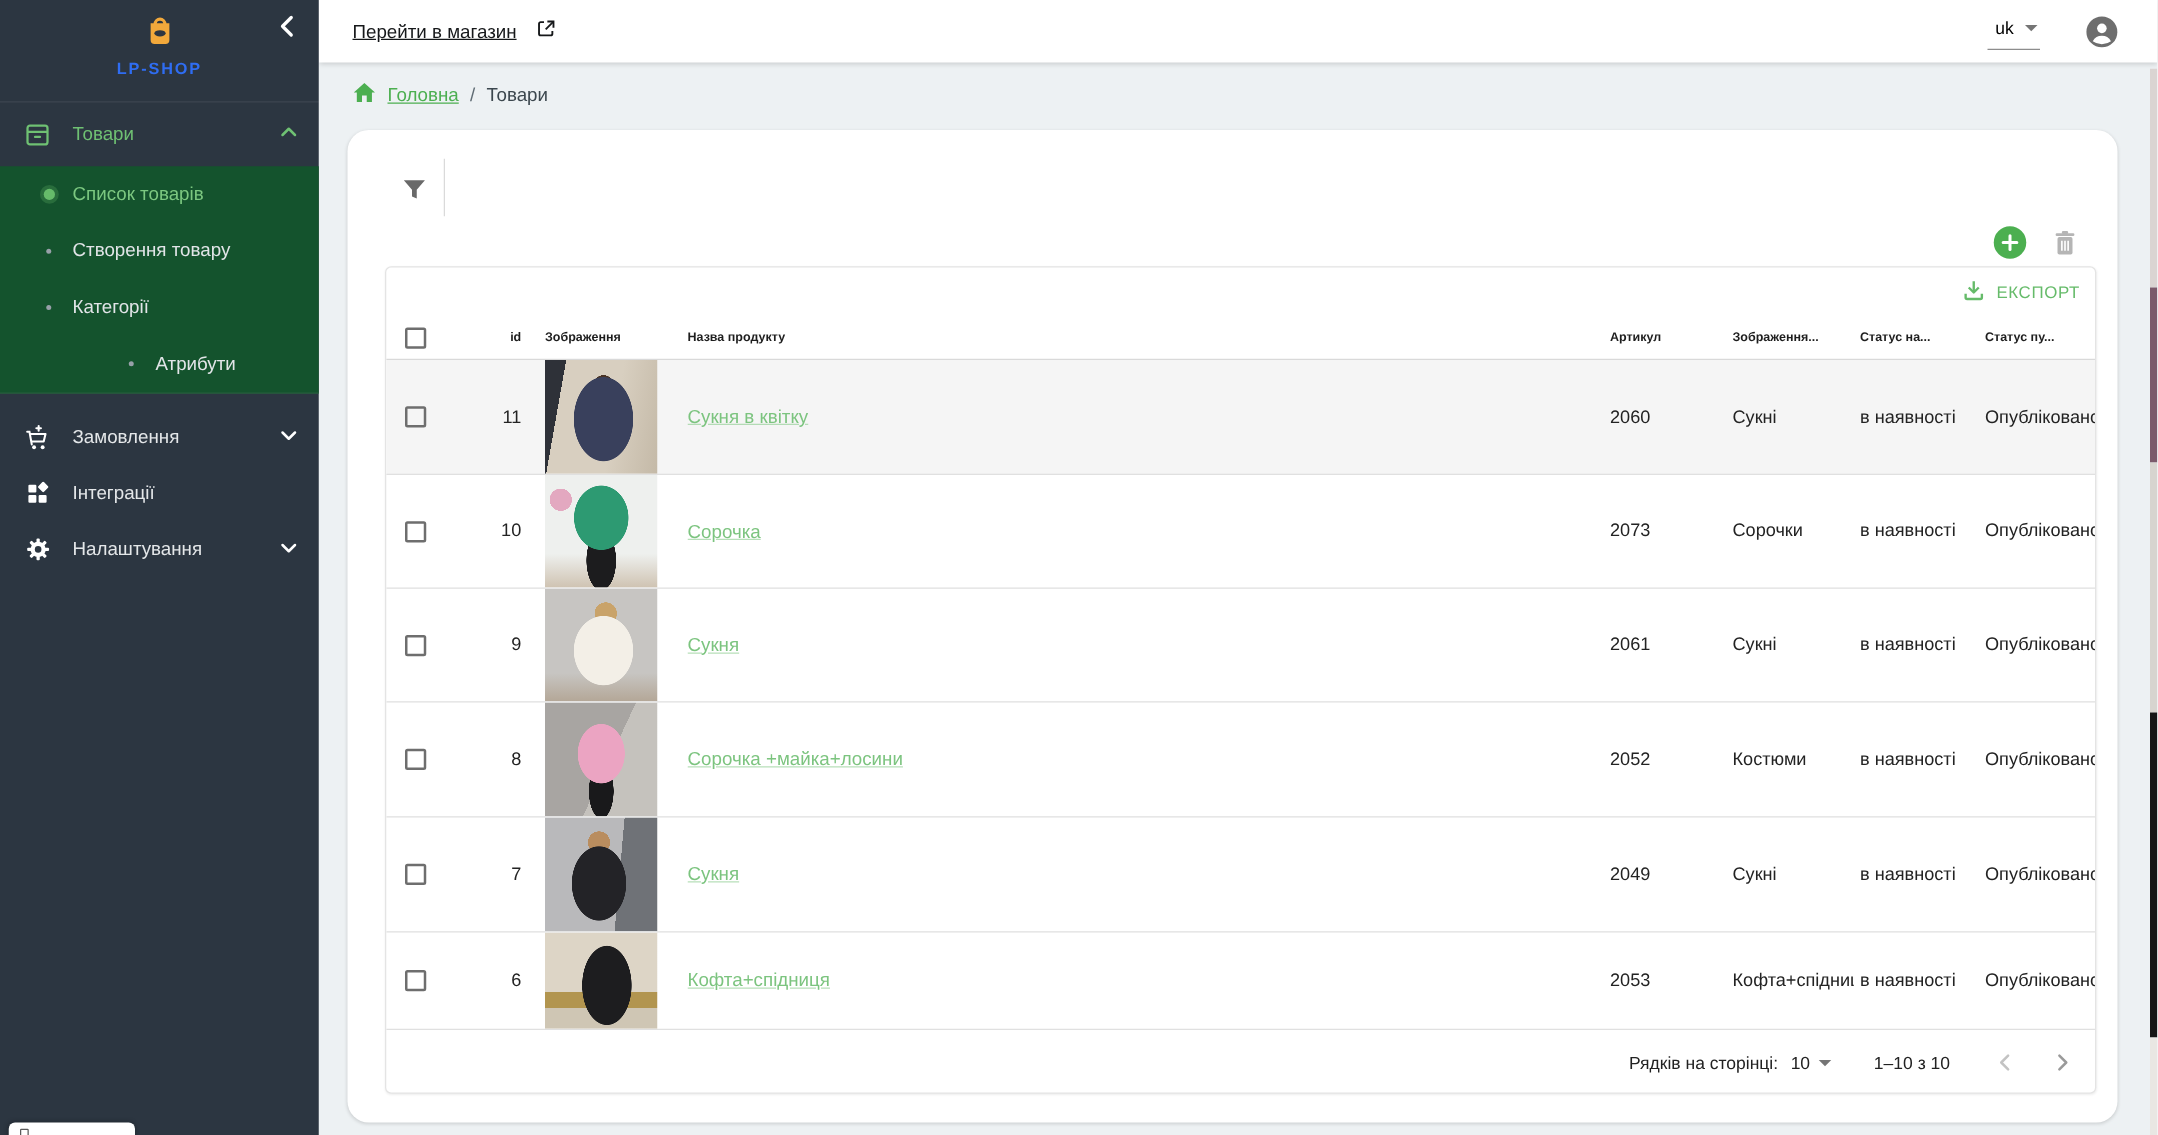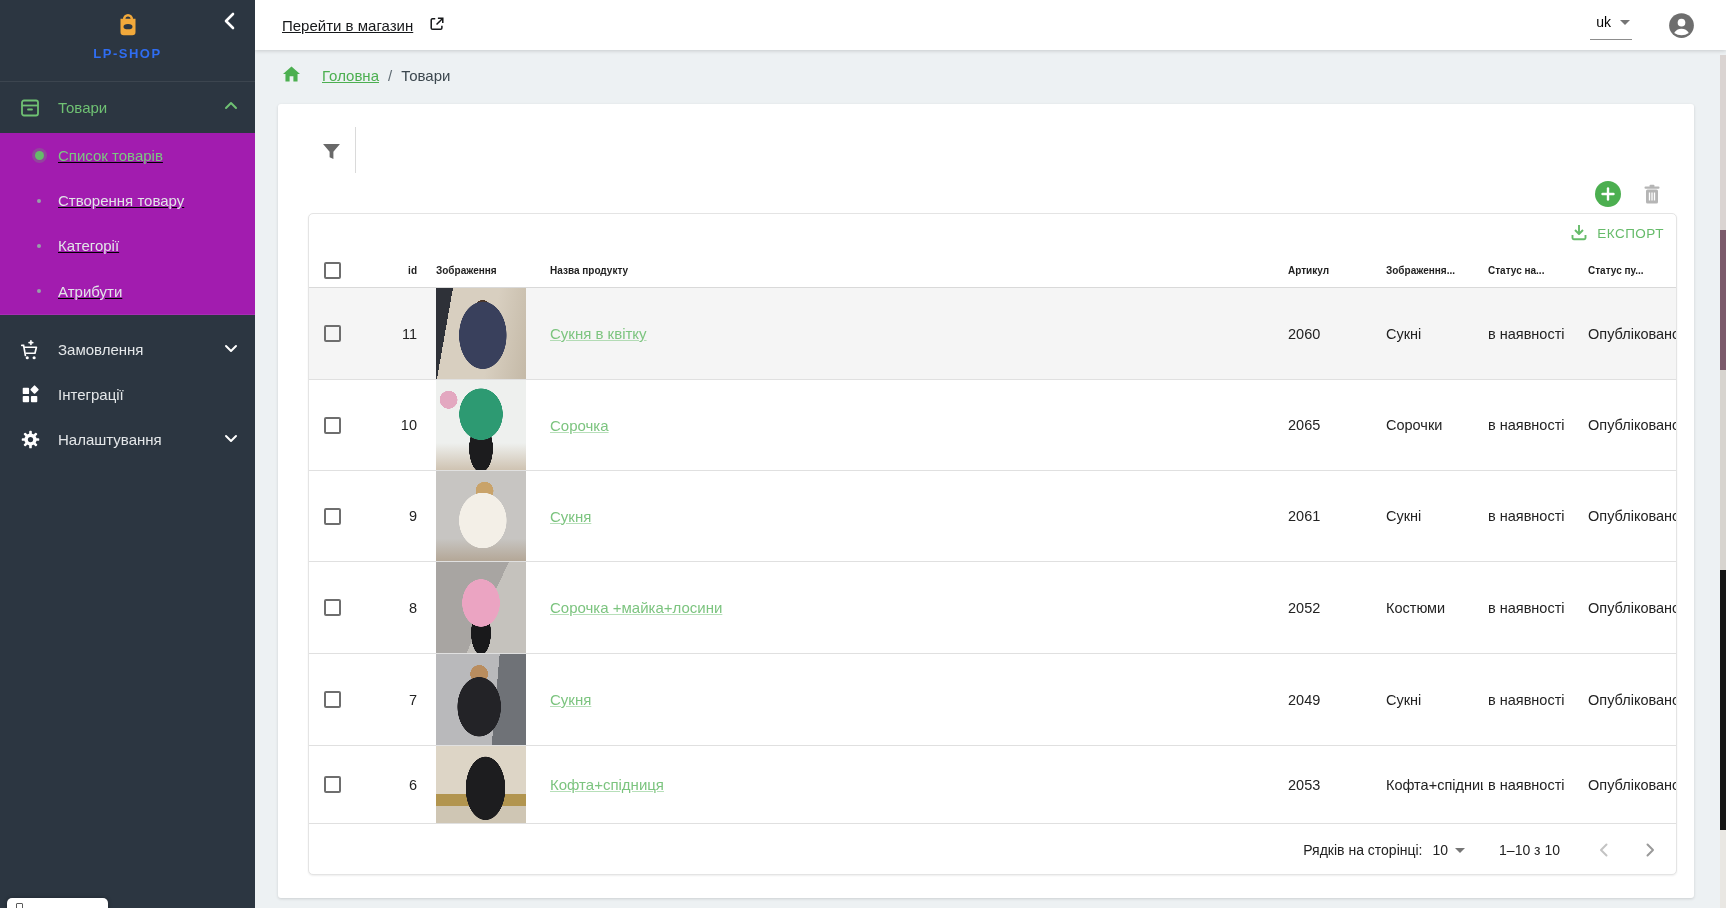--- a/index.html
+++ b/index.html
@@ -37,7 +37,7 @@
 
   
   .breadcrumb { position:absolute; left:283px; top:66px; display:flex; align-items:center; gap:9px; font-size:15px; z-index:2; }
-  .bc-home-link { display:flex; align-items:center; gap:22px; color:#4caf50; cursor:pointer; }
+  .bc-home-link { display:flex; align-items:center; gap:10px; color:#4caf50; cursor:pointer; }
   .bc-home-link .bc-txt { text-decoration:underline; }
   .bc-sep { color:#5f6b73; }
   .bc-current { color:#3c474e; }

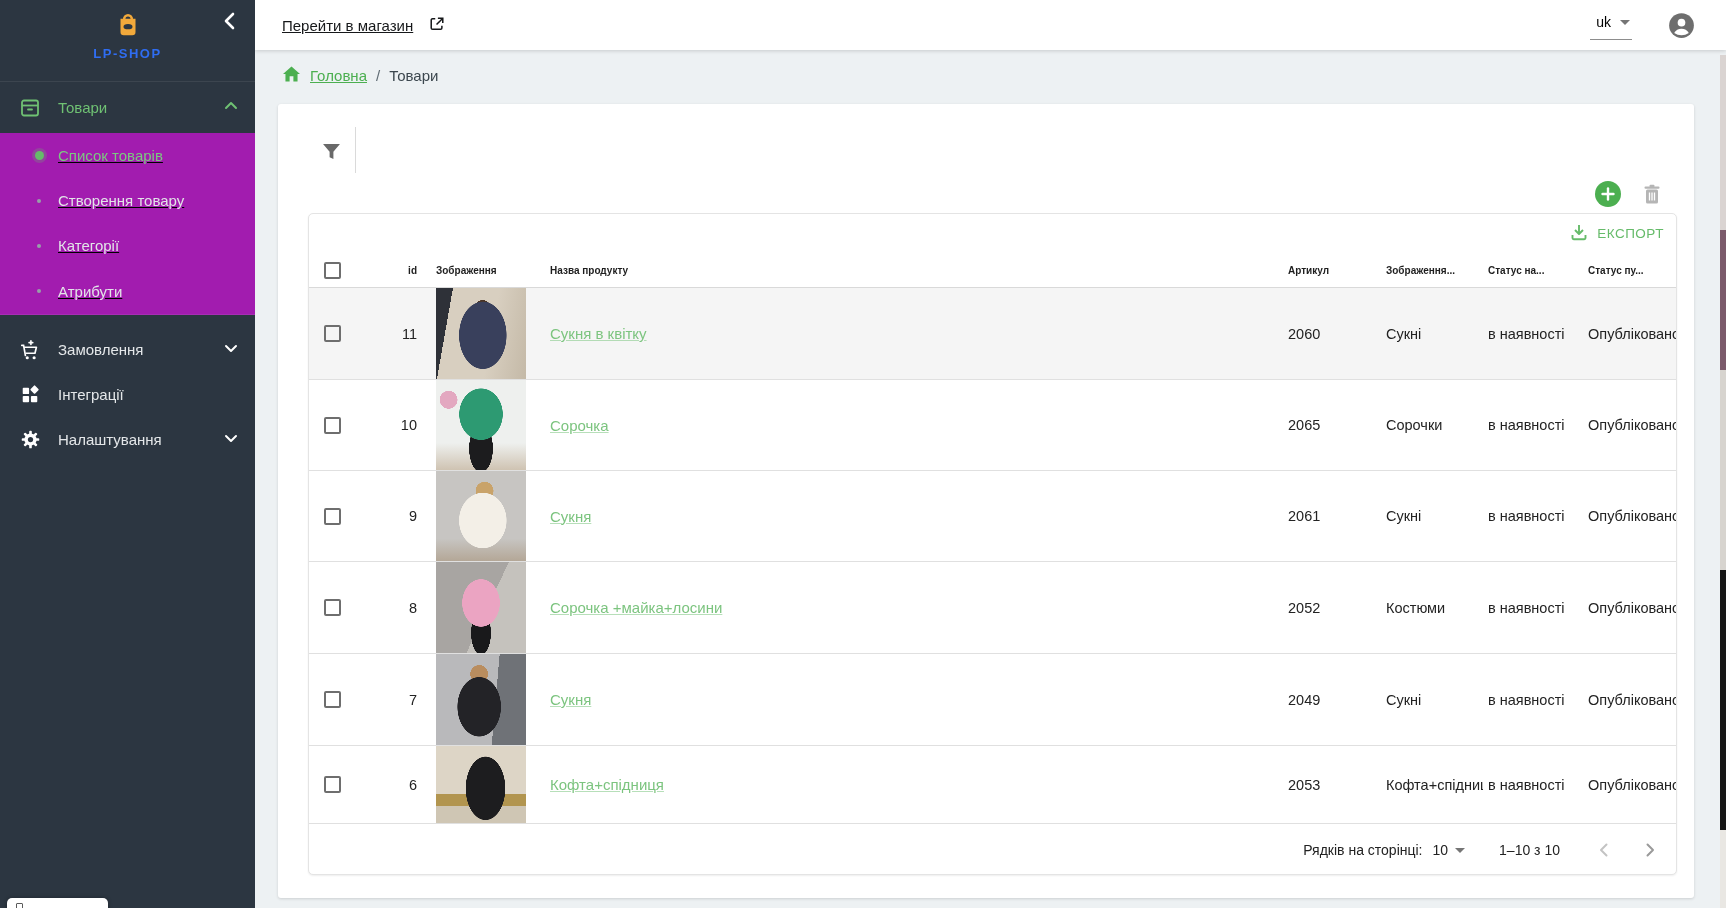--- a/index.html
+++ b/index.html
@@ -16,7 +16,7 @@
   .sb-item .sb-ico { width:24px; display:flex; justify-content:center; margin-right:16px; }
   .sb-item .sb-label { flex:1; }
   .sb-item-products { height:51px; color:#6fc173; }
-  .sb-submenu { background:#a21caf; border-bottom:1px solid rgba(255,255,255,.08);text-decoration:underline; }
+  .sb-submenu { background:#14532d; border-bottom:1px solid rgba(255,255,255,.08); }
   .sb-sub-item { display:flex; align-items:center; height:45px; padding-left:20px; color:#e2e5e8; font-size:15px; cursor:pointer; }
   .sb-sub-item .bullet-slot { width:38px; display:flex; justify-content:center; }
   .sb-sub-item.active { color:#7cc880; }

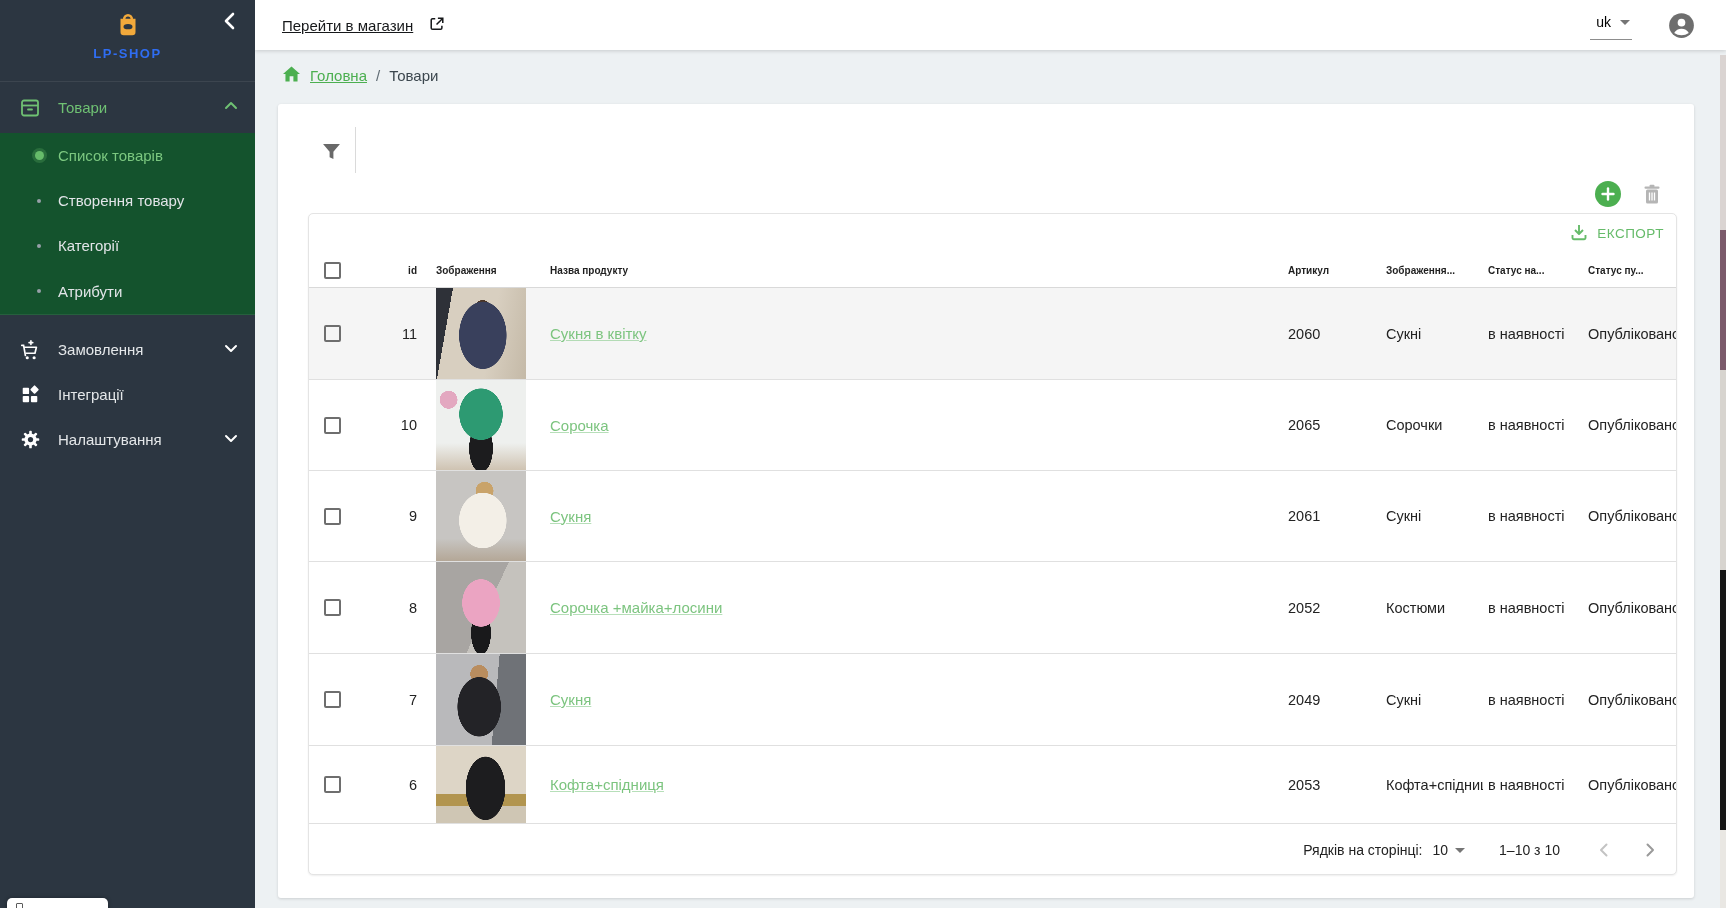--- a/index.html
+++ b/index.html
@@ -43,7 +43,7 @@
   .bc-current { color:#3c474e; }
 
   
-  .main-card { position:absolute; left:278px; top:104px; width:1416px; height:794px; background:#ffffff; border-radius:3px; box-shadow:0 1px 3px rgba(0,0,0,.14); }
+  .main-card { position:absolute; left:278px; top:104px; width:1416px; height:794px; background:#ffffff; border-radius:17px; box-shadow:0 1px 3px rgba(0,0,0,.14); }
   .filter-btn { position:absolute; left:40px; top:32px; width:26px; height:30px; display:flex; align-items:center; justify-content:center; cursor:pointer; }
   .filter-divider { position:absolute; left:77px; top:23px; width:1px; height:46px; background:#dadada; }
   .add-btn { position:absolute; left:1317px; top:77px; width:26px; height:26px; border-radius:50%; background:#4caf50; display:flex; align-items:center; justify-content:center; cursor:pointer; }

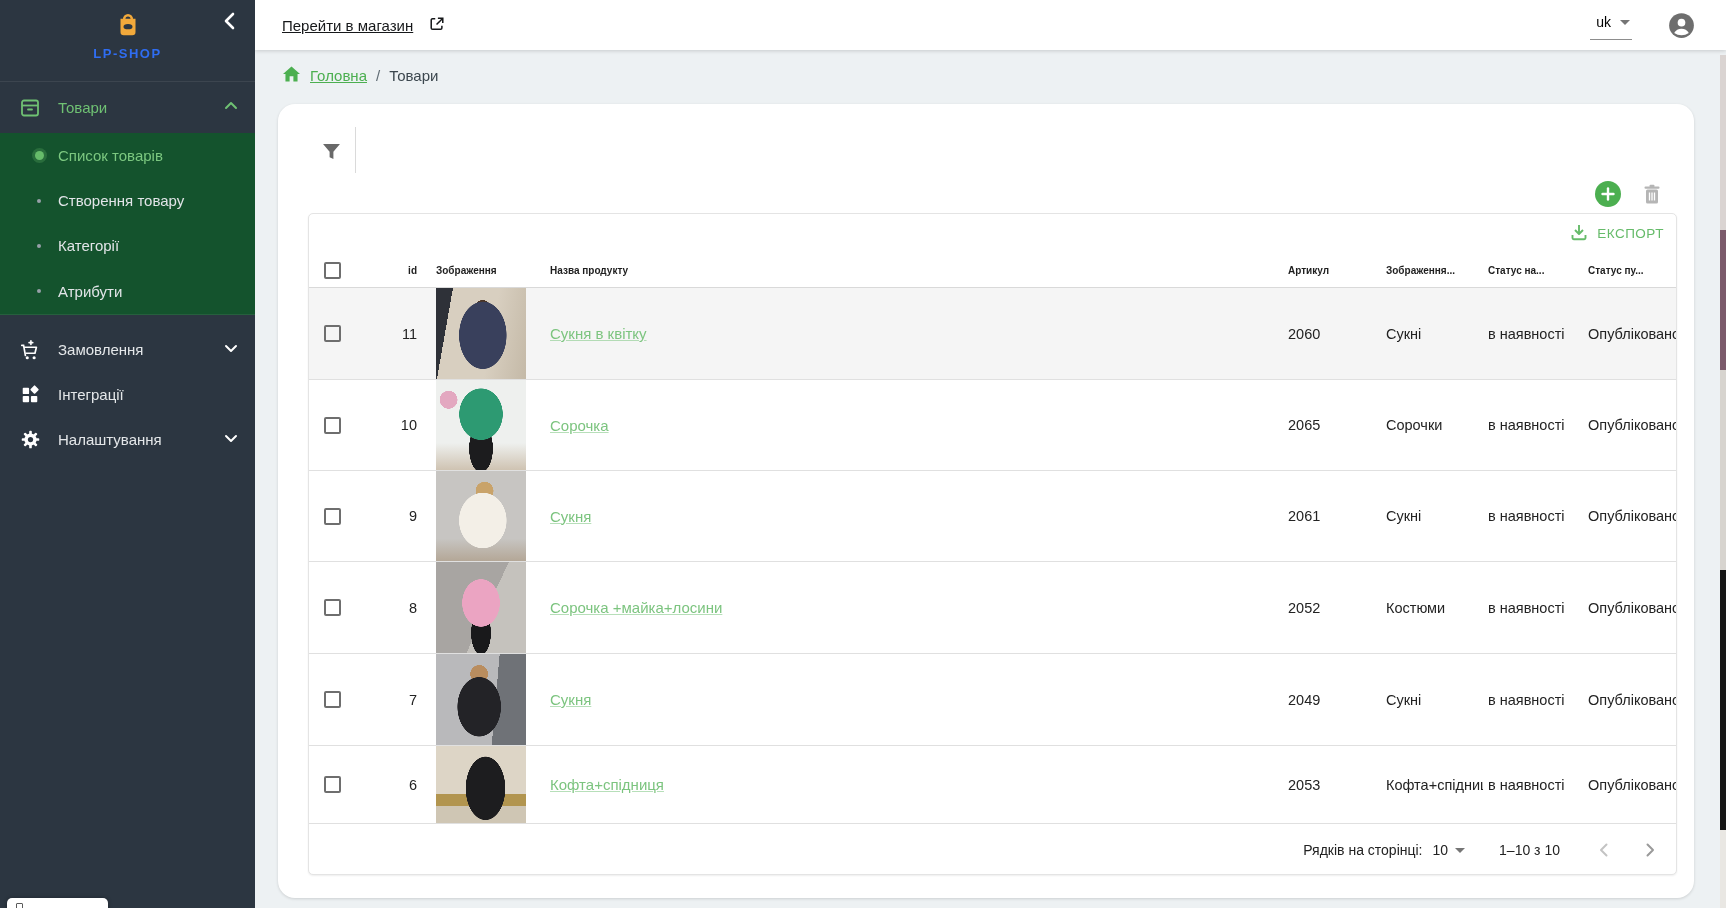--- a/index.html
+++ b/index.html
@@ -165,7 +165,7 @@
           </span>
         <span>Категорії</span>
       </div>
-      <div class="sb-sub-item" style="height:46px;">
+      <div class="sb-sub-item" style="height:46px;justify-content:center;">
         <span class="bullet-slot">
             <span class="dot-sm"></span>
           </span>

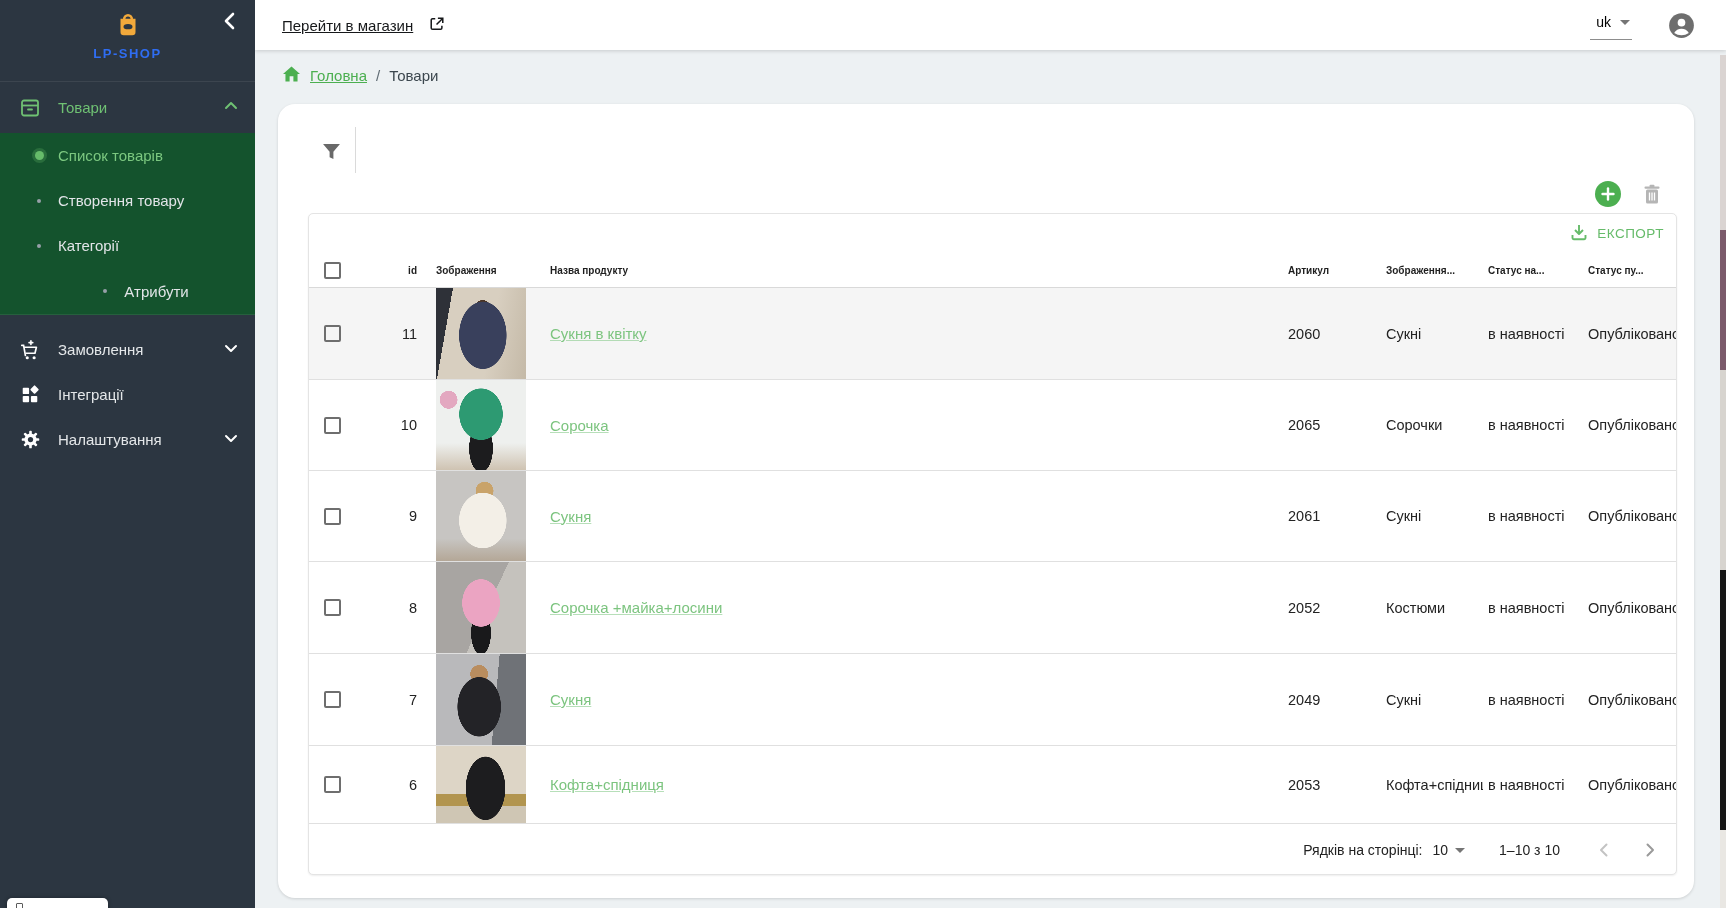--- a/index.html
+++ b/index.html
@@ -351,7 +351,7 @@
         <div class="cell c-name">
             <a class="prod-link">Сорочка</a>
           </div>
-        <div class="cell c-sku">2065</div>
+        <div class="cell c-sku">2073</div>
         <div class="cell c-cat">Сорочки</div>
         <div class="cell c-stock">в наявності</div>
         <div class="cell c-pub">Опубліковано</div>

